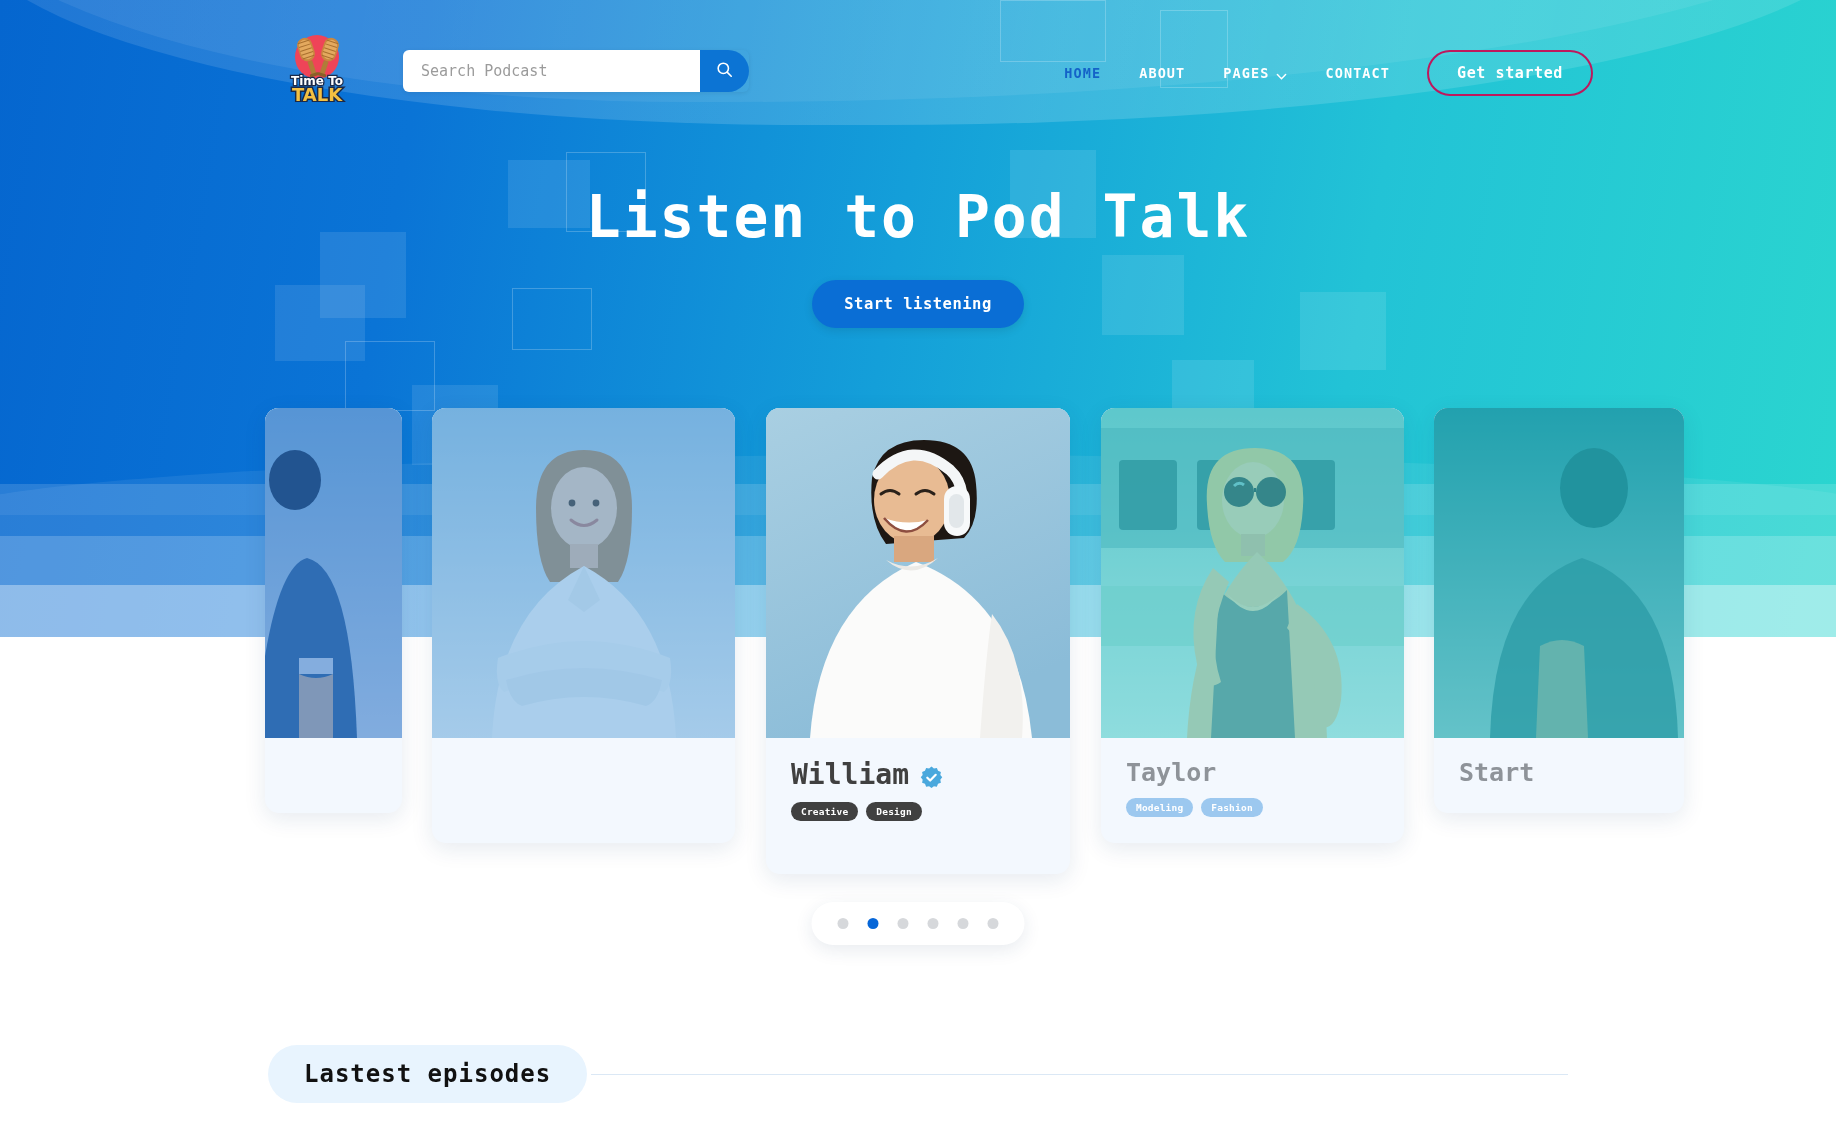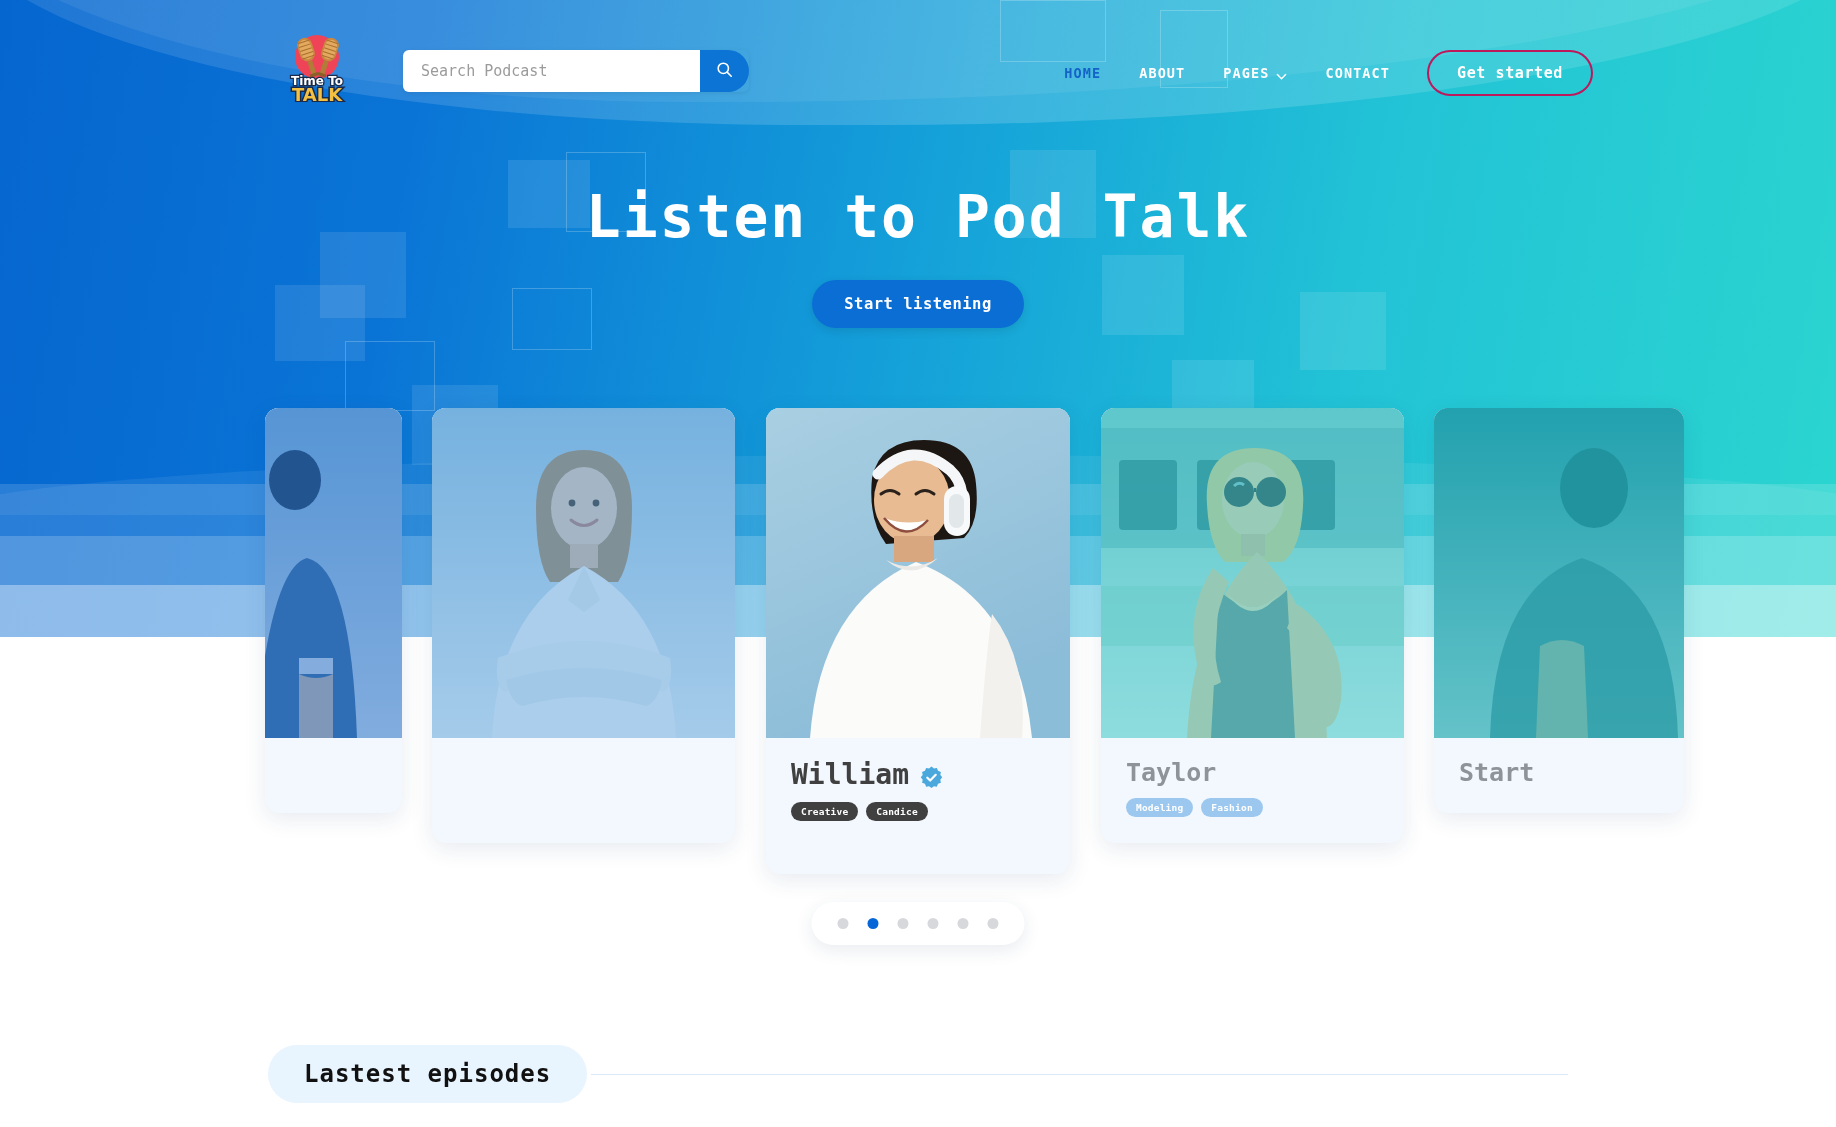--- a/index.html
+++ b/index.html
@@ -401,7 +401,7 @@
       </div>
       <div class="tags">
         <span class="tag">Creative</span>
-        <span class="tag">Candice</span>
+        <span class="tag">Design</span>
       </div>
     </div>
   </article>

